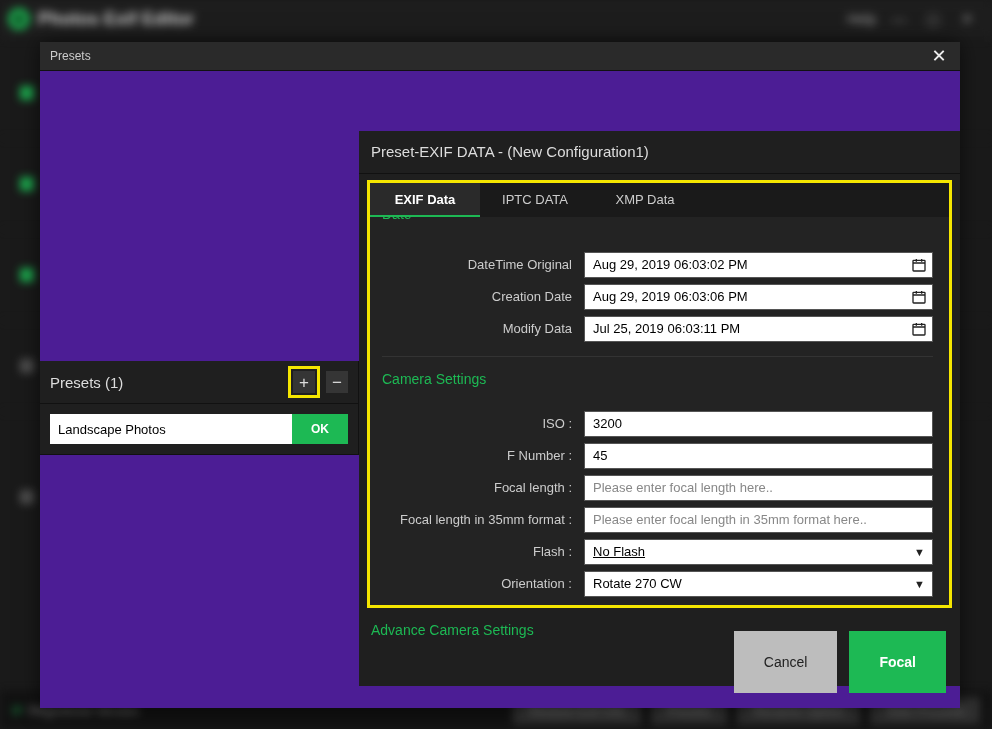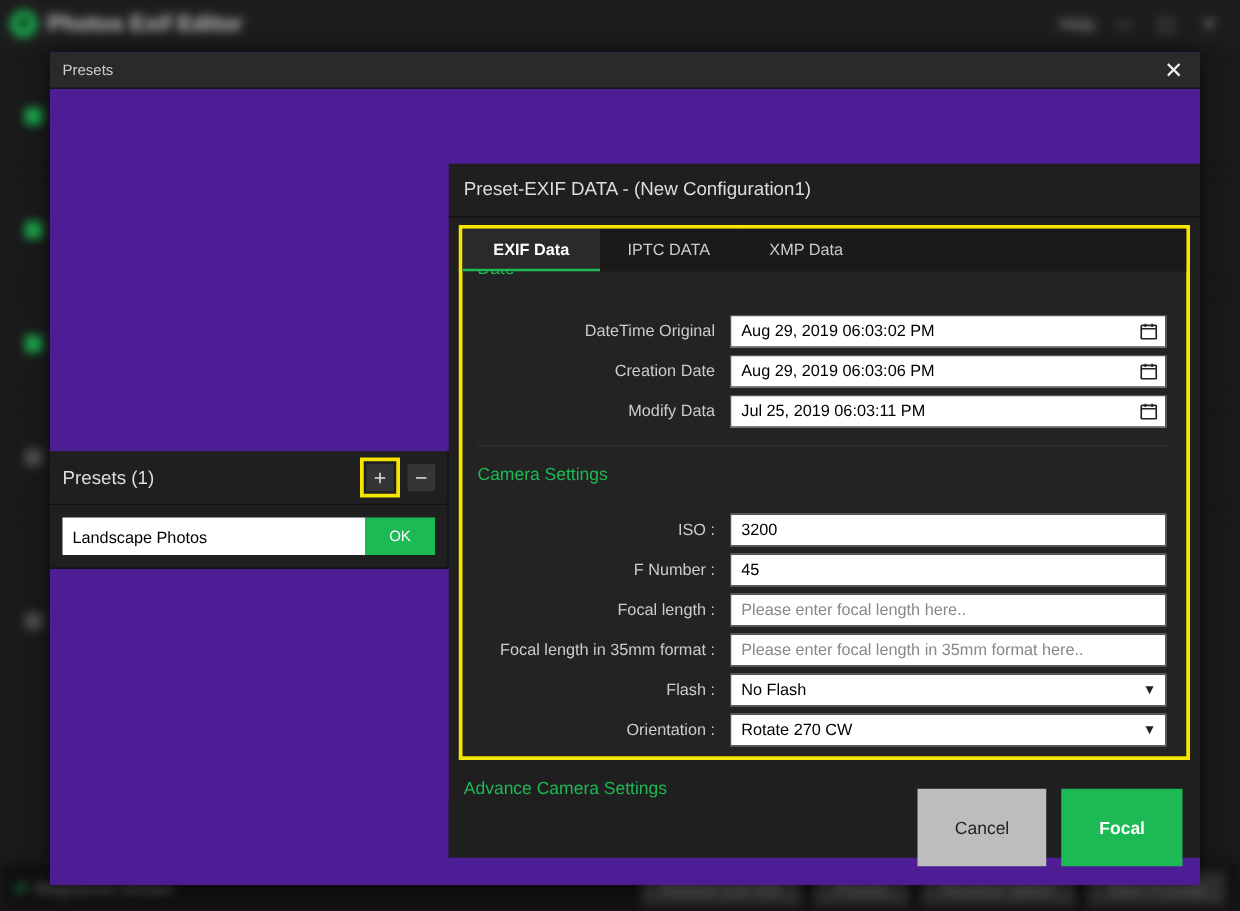--- a/index.html
+++ b/index.html
@@ -191,7 +191,7 @@
   background:#1db954;
   color:#fff;
   font-size:12px;
-  font-weight:400;
+  font-weight:700;
   display:flex;
   align-items:center;
   justify-content:center;

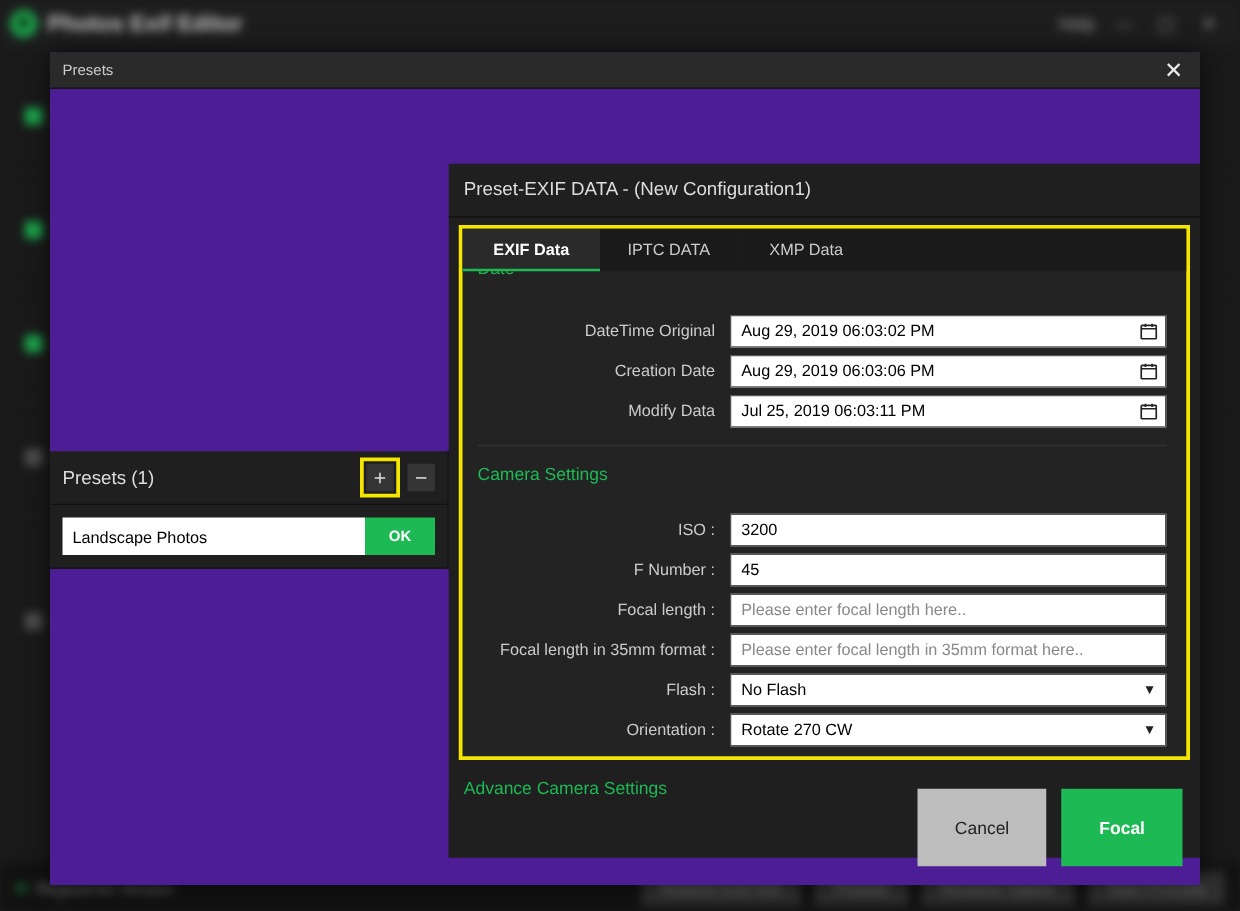--- a/index.html
+++ b/index.html
@@ -483,7 +483,7 @@
           <div class="form-row">
             <div class="form-label">Flash :</div>
             <div class="form-input-wrap">
-              <input class="form-input" type="text" readonly="" style="padding-right: 22px;" value="No Flash">
+              <input class="form-input" type="text" readonly="" style="padding-right: 22px; text-decoration: underline;" value="No Flash">
               <span class="sel-arrow">▼</span>
             </div>
           </div>

